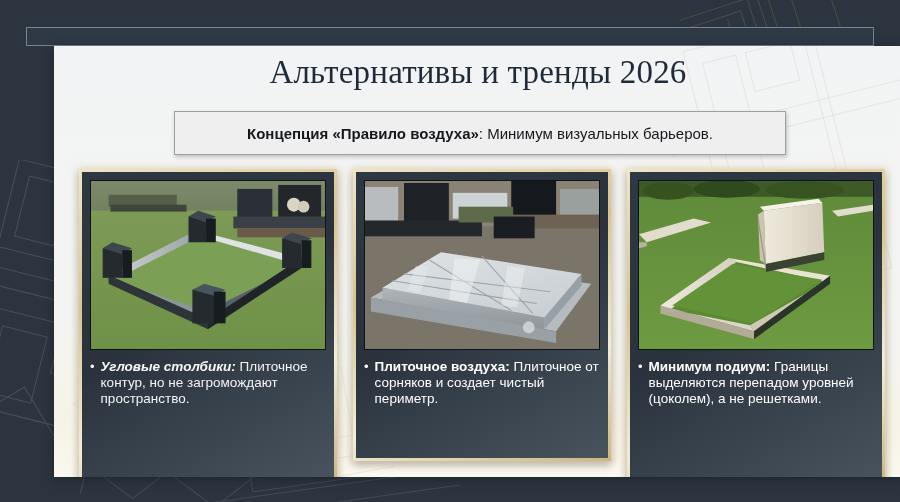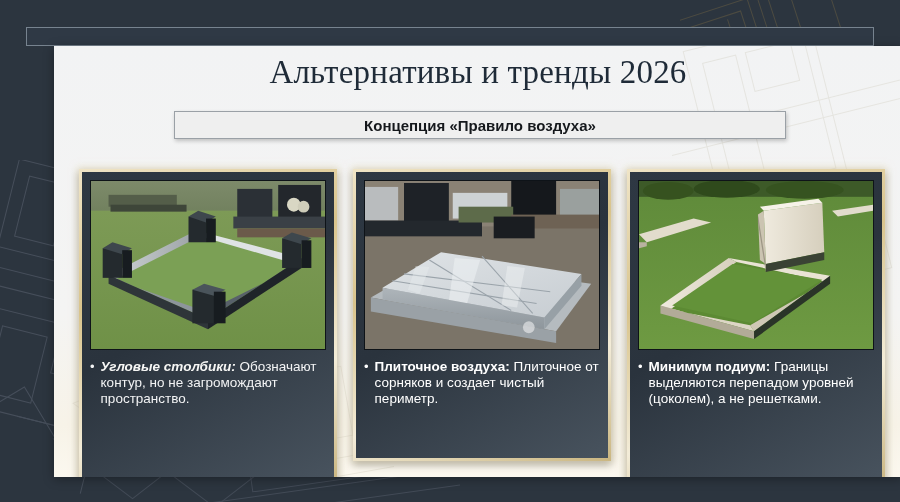--- a/index.html
+++ b/index.html
@@ -51,7 +51,7 @@
 
   
   #banner{
-    position:absolute;left:120px;top:65px;width:612px;height:28px;
+    position:absolute;left:120px;top:65px;width:612px;height:44px;
     background:#efefef;border:1px solid #9aa0a6;
     box-sizing:border-box;
     display:flex;align-items:center;justify-content:center;

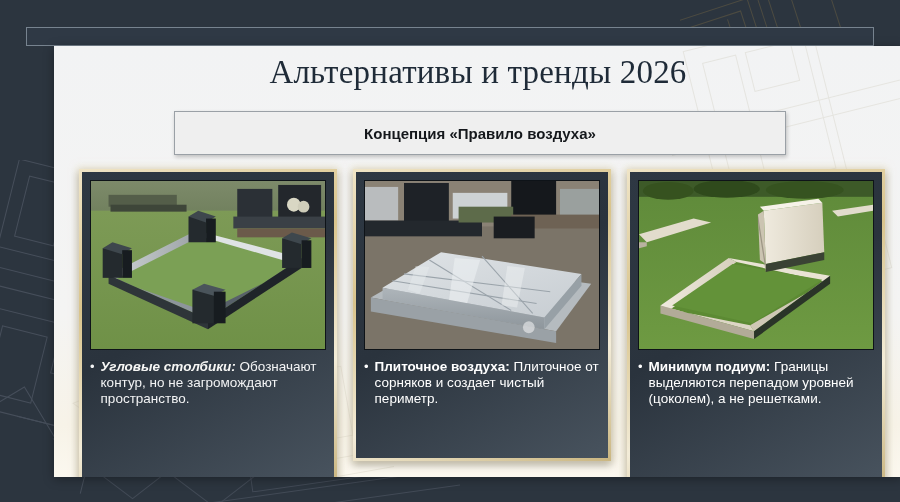--- a/index.html
+++ b/index.html
@@ -168,6 +168,7 @@
 
     <div id="banner">
       <b>Концепция «Правило воздуха»</b>
+        <span>: Минимум визуальных барьеров.</span>
     </div>
 
     <div class="card" id="card1">

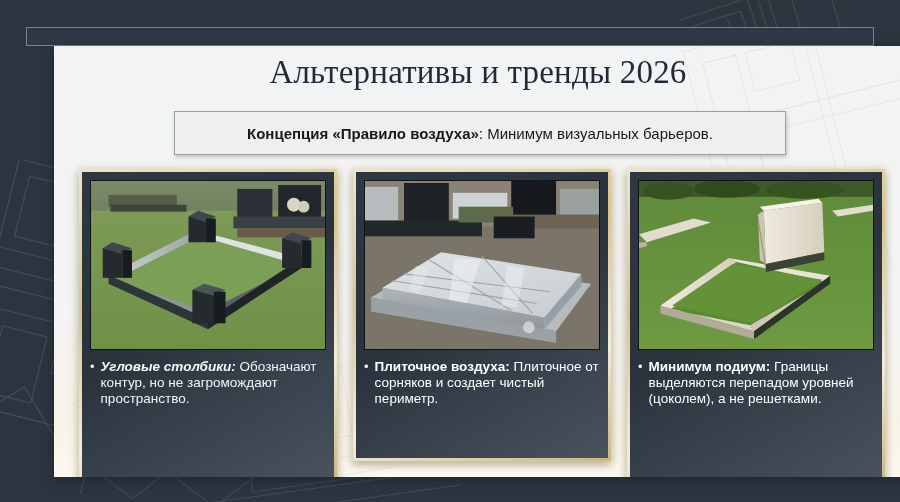--- a/index.html
+++ b/index.html
@@ -229,7 +229,7 @@
       <div class="cap">
         <span class="bullet">•</span>
         <span class="cap-text">
-          <b>Угловые столбики:</b><span> Обозначают контур, но не загромождают пространство.</span>
+          <b>Угловые столбики:</b><span> Плиточное контур, но не загромождают пространство.</span>
         </span>
       </div>
     </div>

